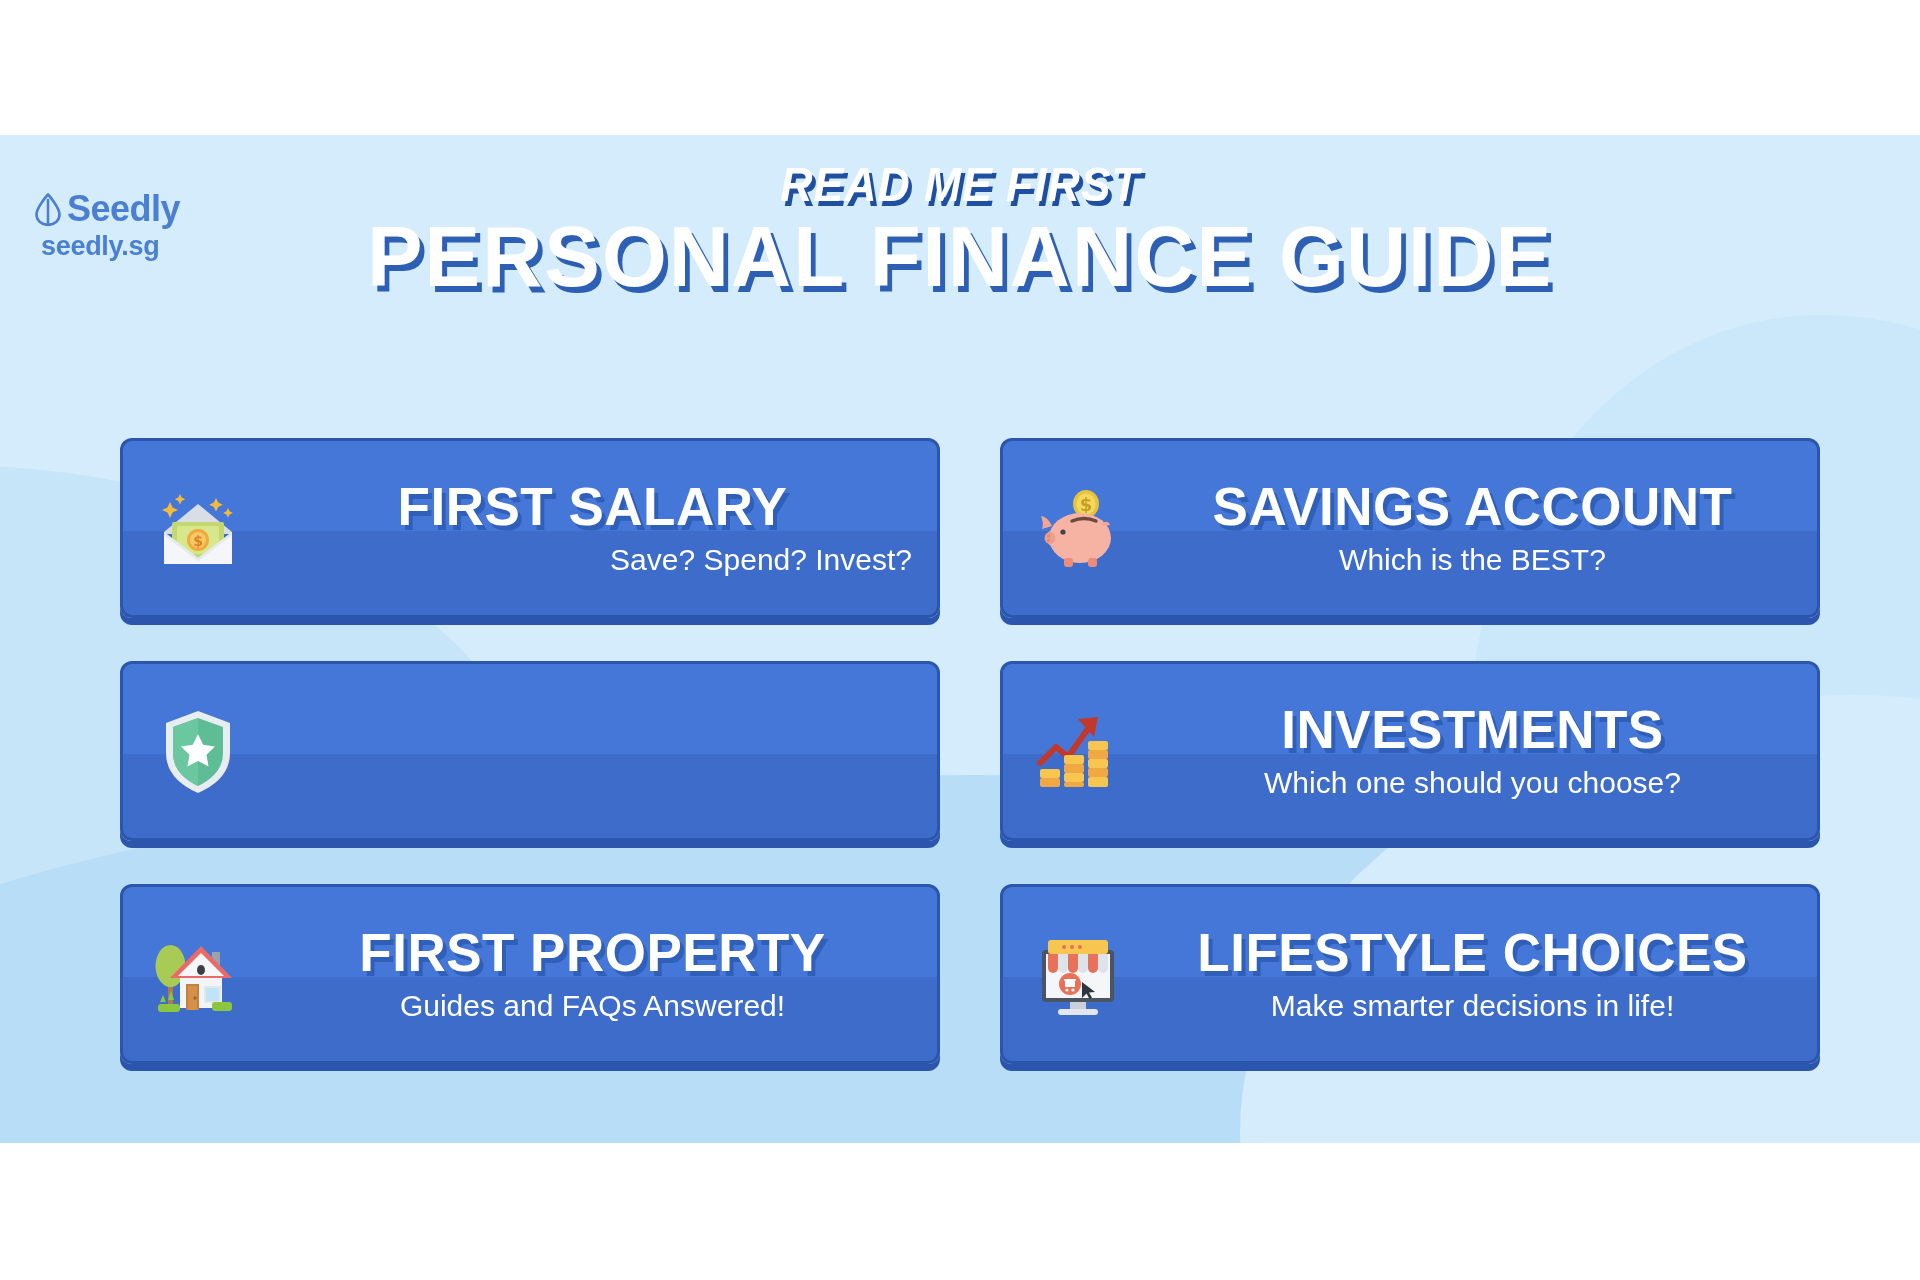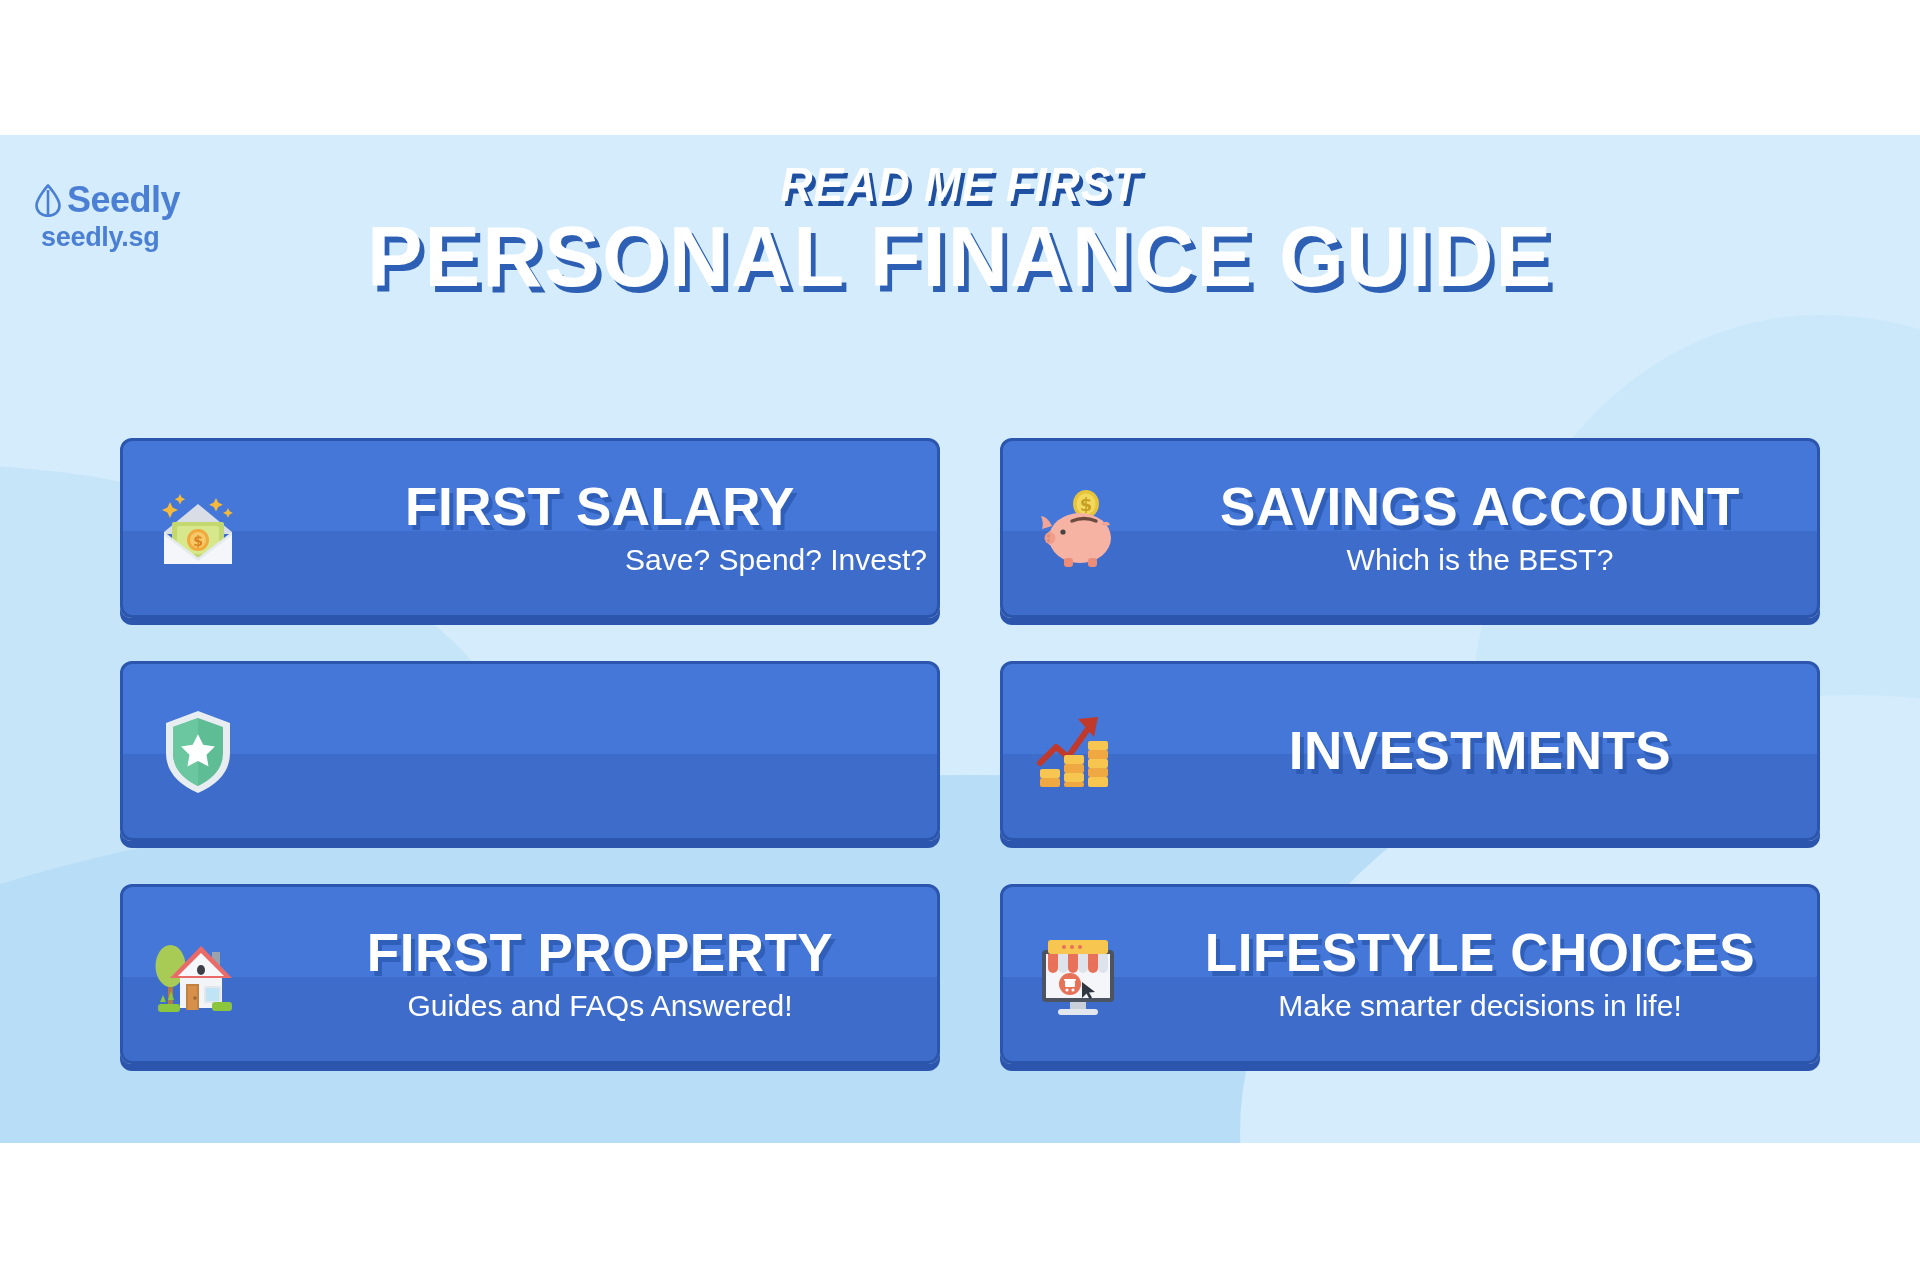--- a/index.html
+++ b/index.html
@@ -32,7 +32,7 @@
   }
 
   
-  #logo { position:absolute; left:34px; top:47px; width:230px; }
+  #logo { position:absolute; left:34px; top:56px; width:230px; }
   .logo-row { display:flex; align-items:center; gap:5px; }
   .logo-drop { width:28px; height:33px; flex:0 0 auto; }
   .logo-word {

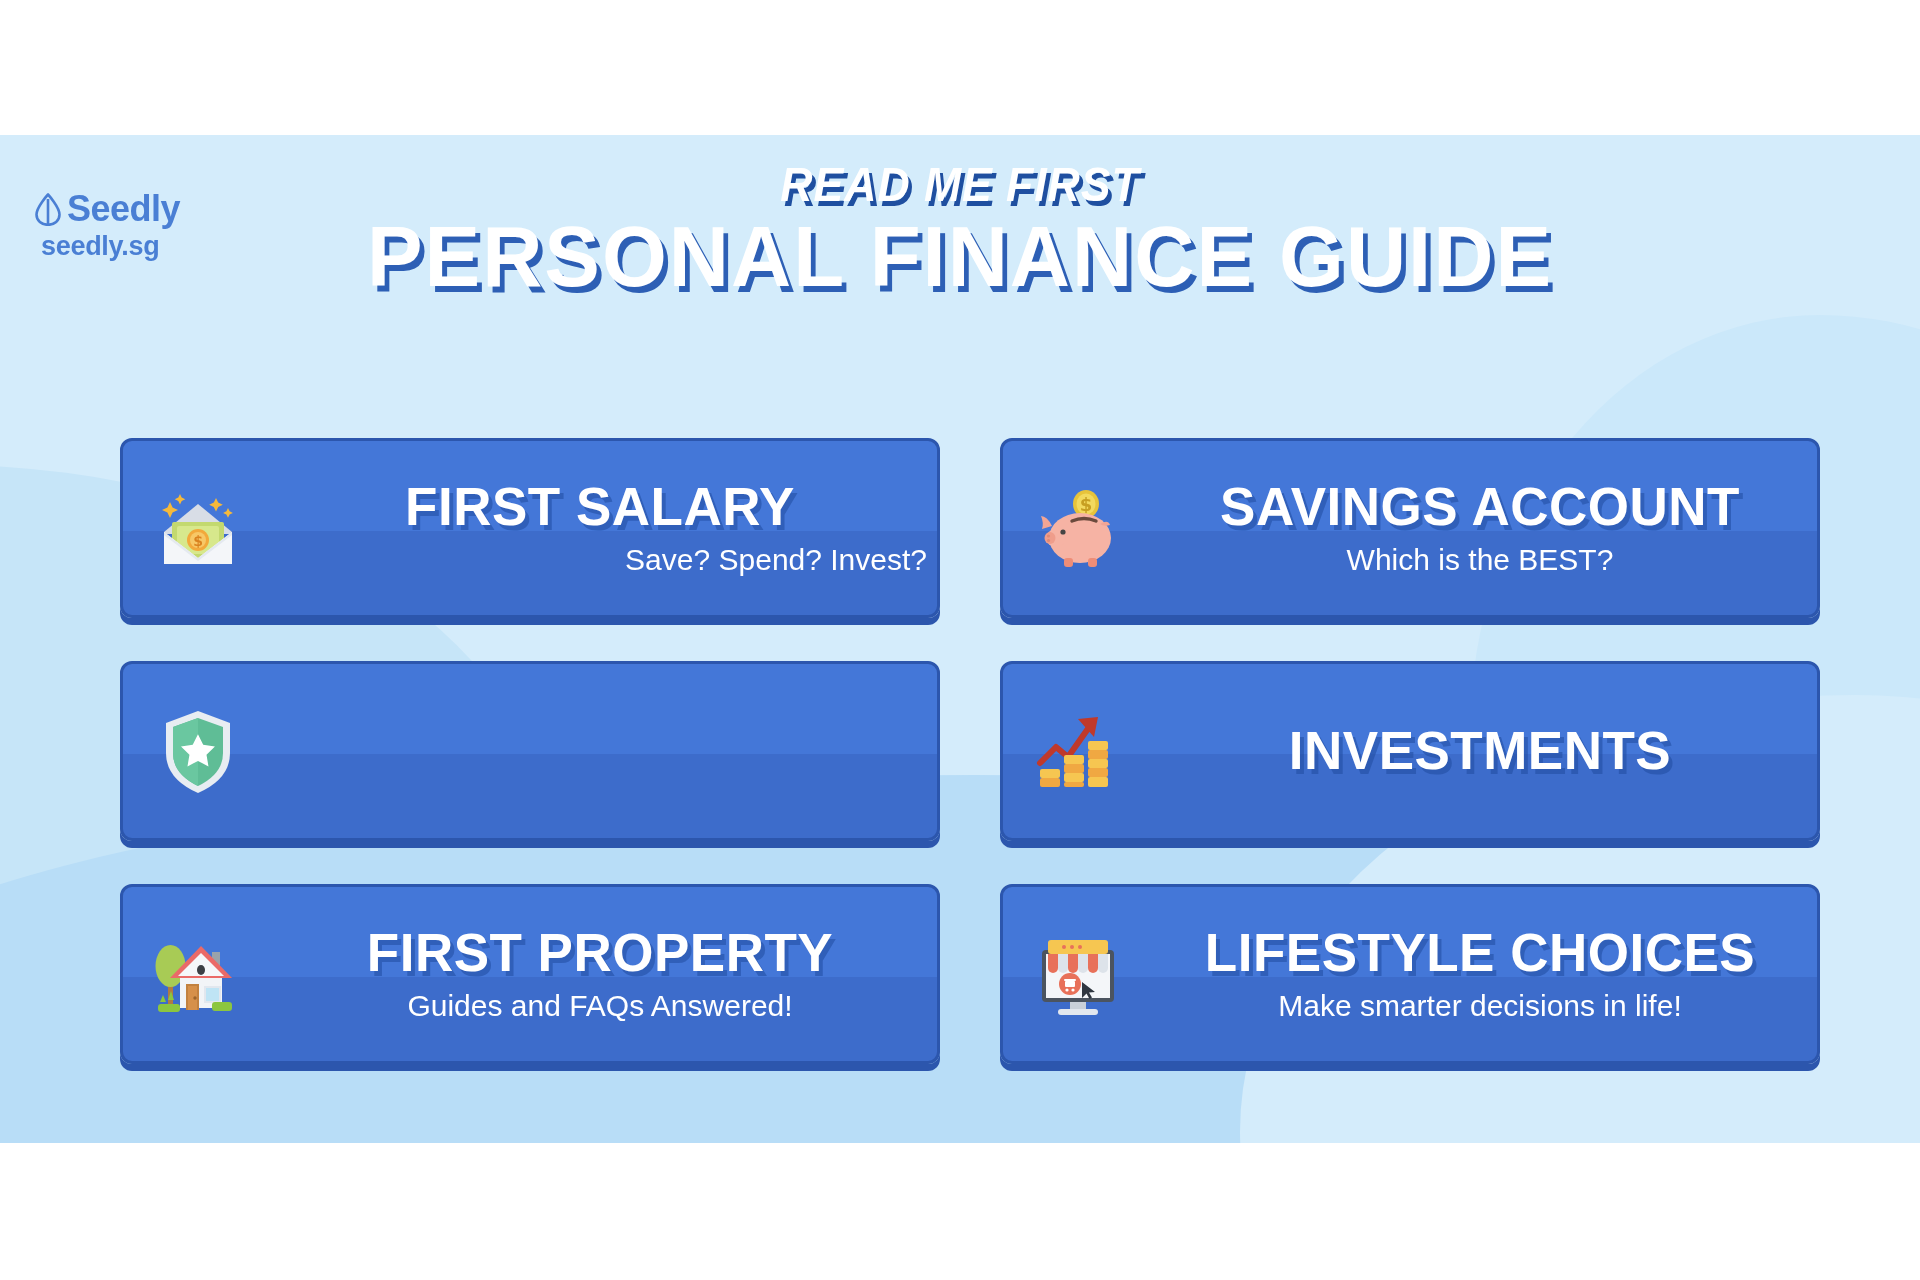--- a/index.html
+++ b/index.html
@@ -79,7 +79,7 @@
   }
   .card-icon svg { width:96px; height:96px; display:block; }
   .card-text {
-    flex:1 1 auto; padding-right:10px;
+    flex:1 1 auto; padding-right:25px;
     display:flex; flex-direction:column; justify-content:center;
     height:100%;
   }

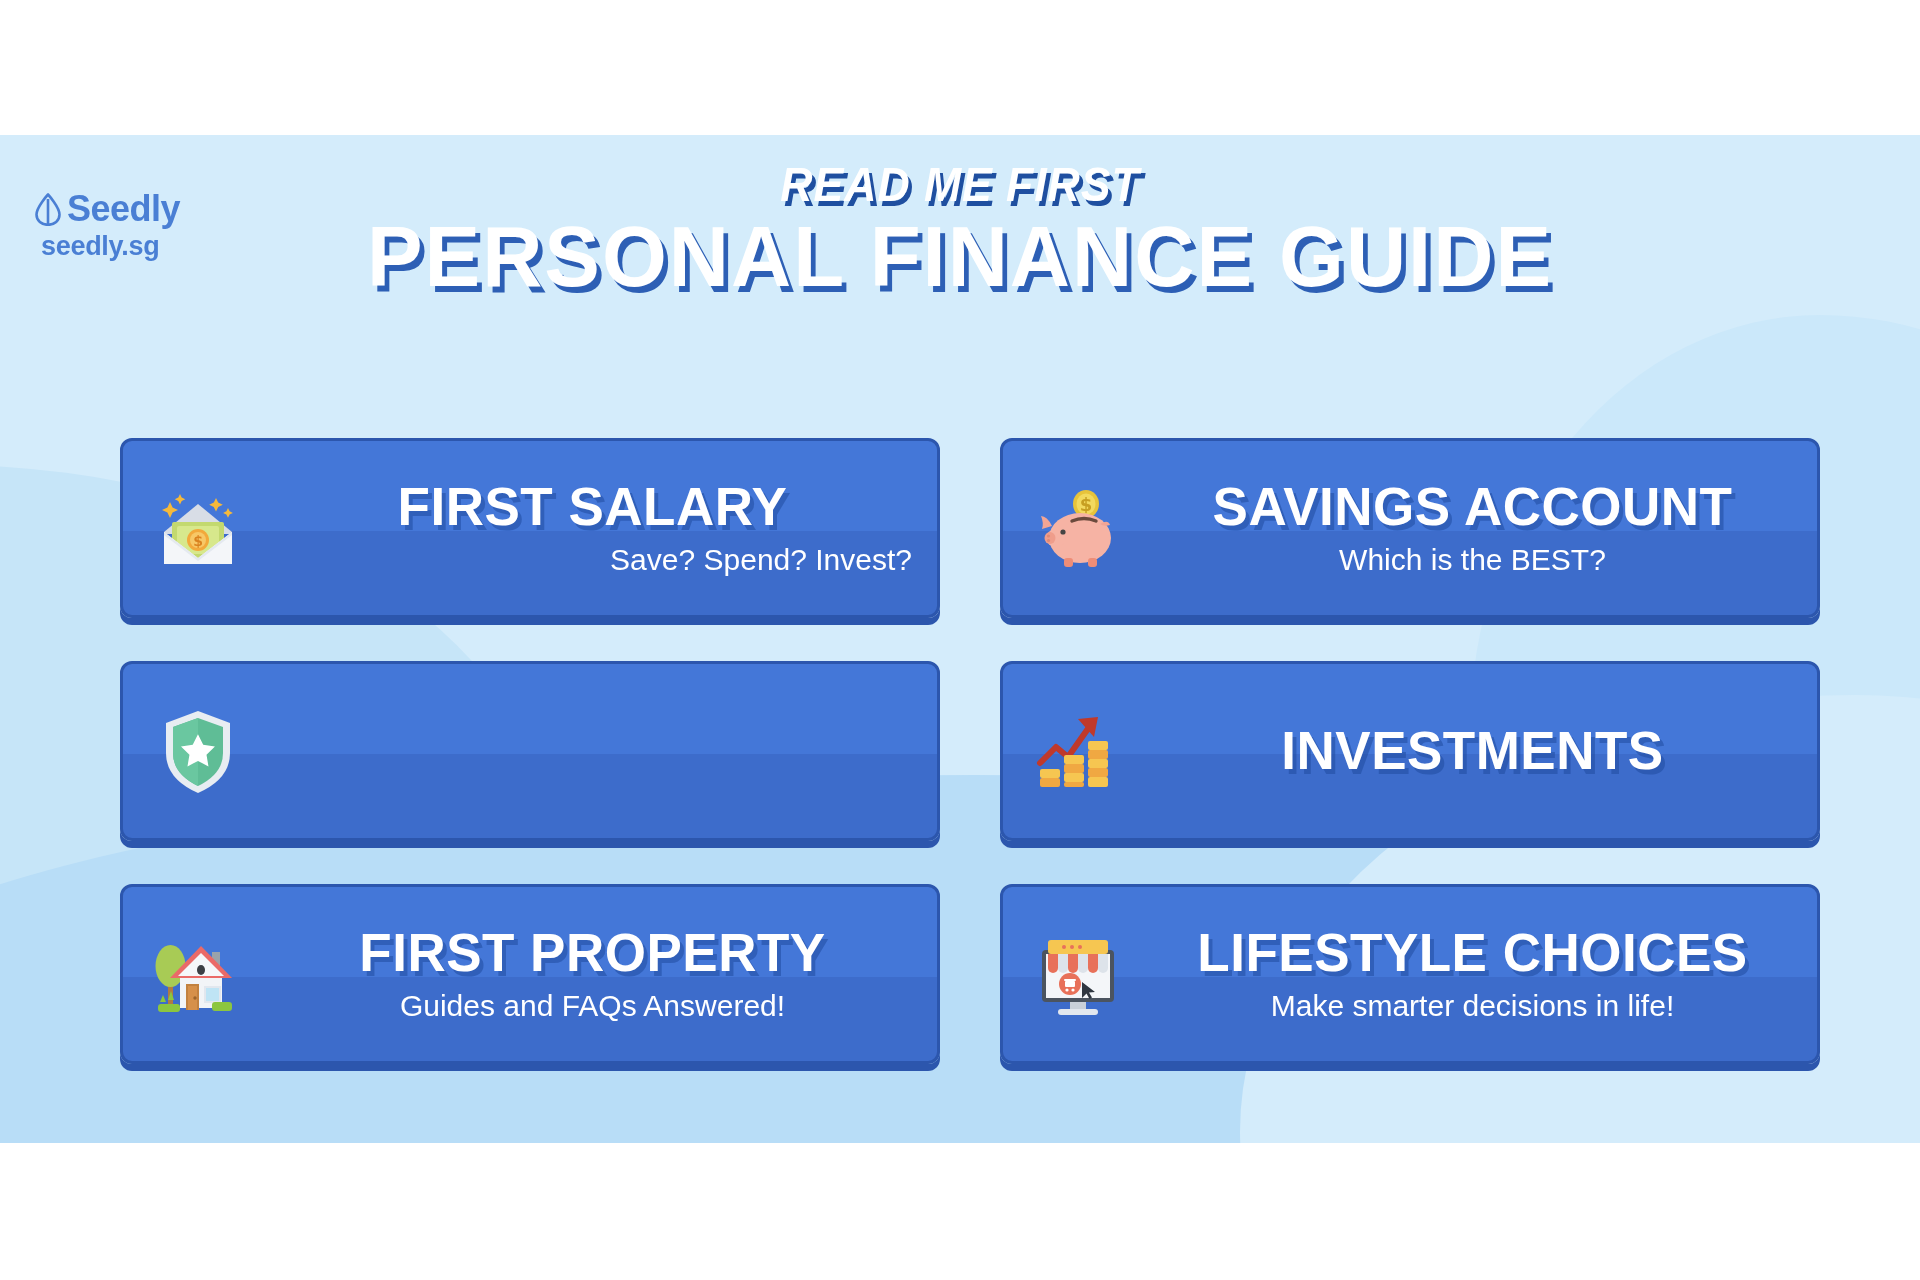--- a/index.html
+++ b/index.html
@@ -211,6 +211,7 @@
         </div>
         <div class="card-text">
           <div class="card-title">INVESTMENTS</div>
+          <div class="card-sub">Which one should you choose?</div>
         </div>
       </div>
 

